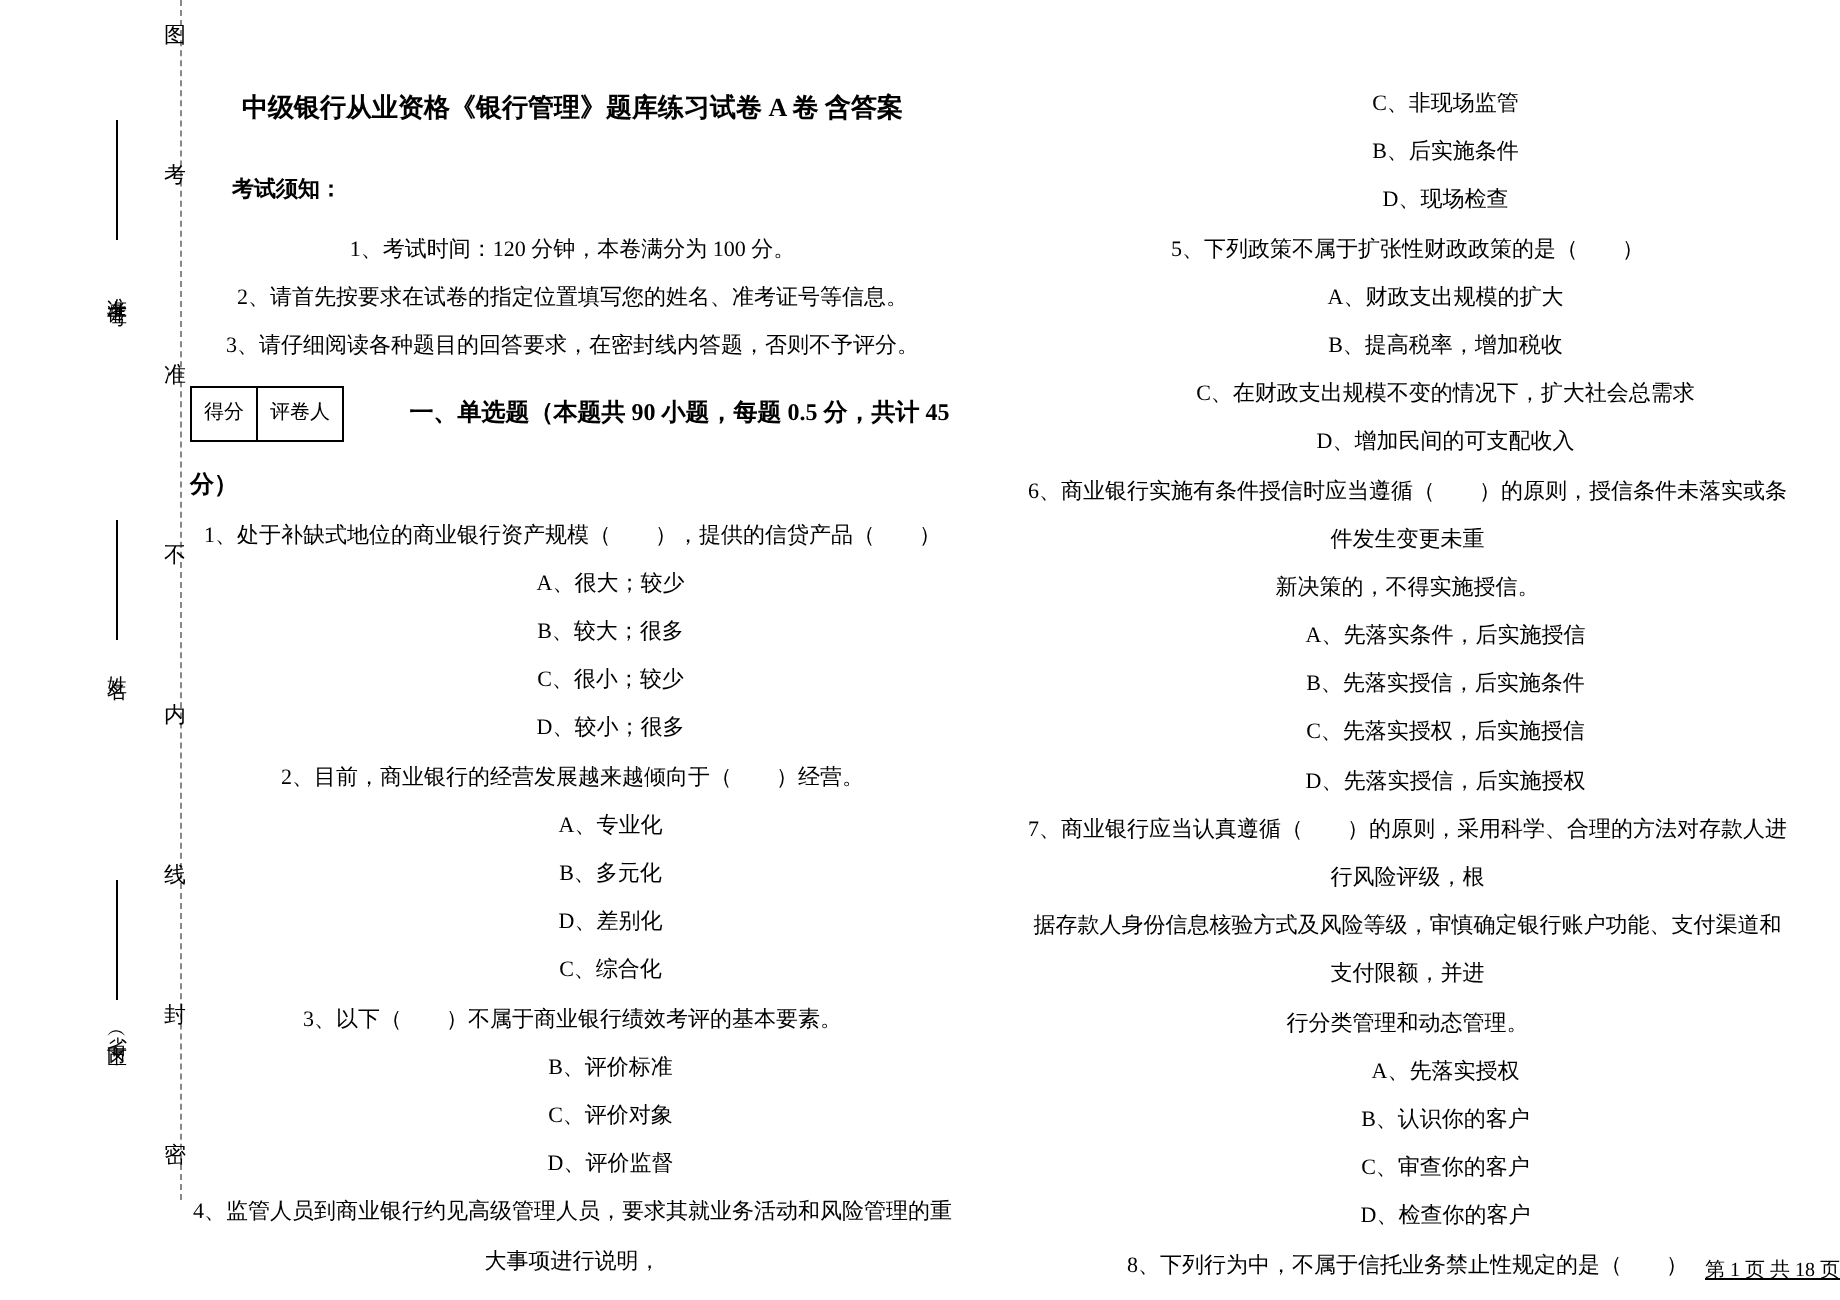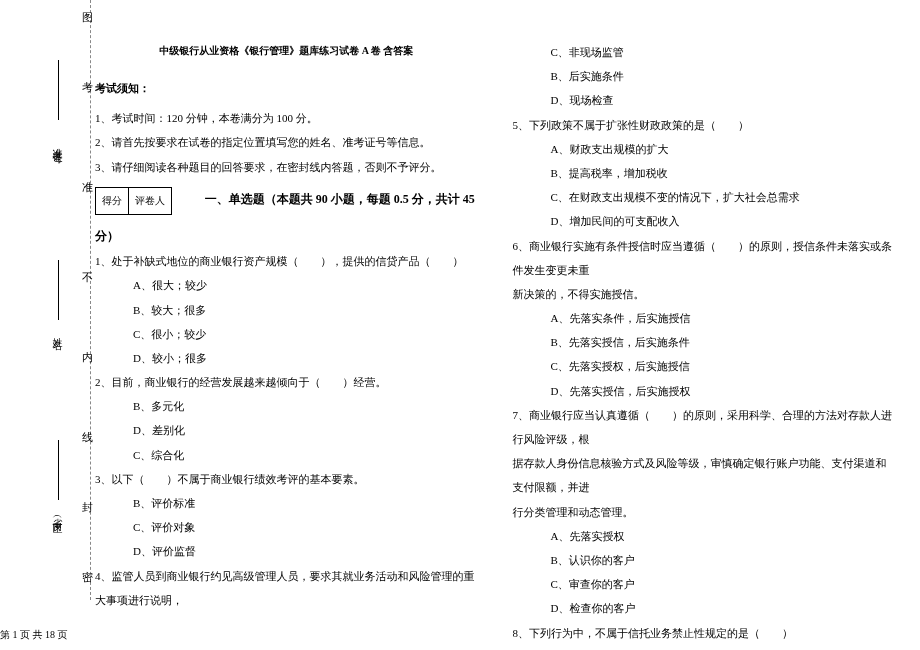--- a/index.html
+++ b/index.html
@@ -65,7 +65,7 @@
   .title {
     text-align: center;
     font-weight: bold;
-    font-size: 10px;
+    font-size: 13px;
     margin-bottom: 14px;
   }
   .notice-head {

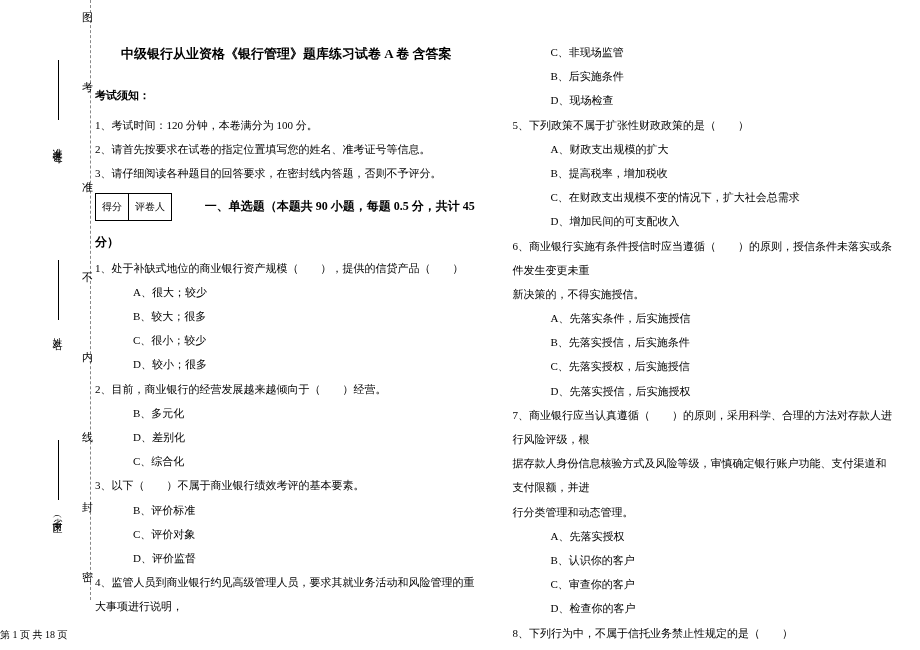--- a/index.html
+++ b/index.html
@@ -75,6 +75,7 @@
   }
   .notice-item, .q-item, .opt-item {
     font-size: 11px;
+    text-align: center;
   }
   .score-box {
     display: inline-flex;

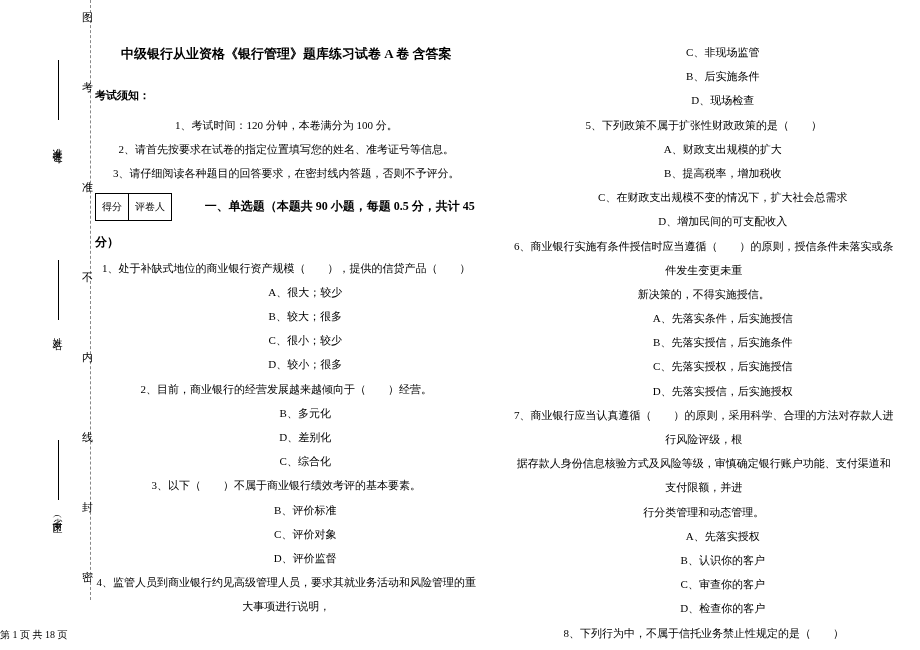--- a/index.html
+++ b/index.html
@@ -72,6 +72,7 @@
     font-weight: bold;
     margin-bottom: 6px;
     font-size: 11px;
+    margin-left: 21px;
   }
   .notice-item, .q-item, .opt-item {
     font-size: 11px;

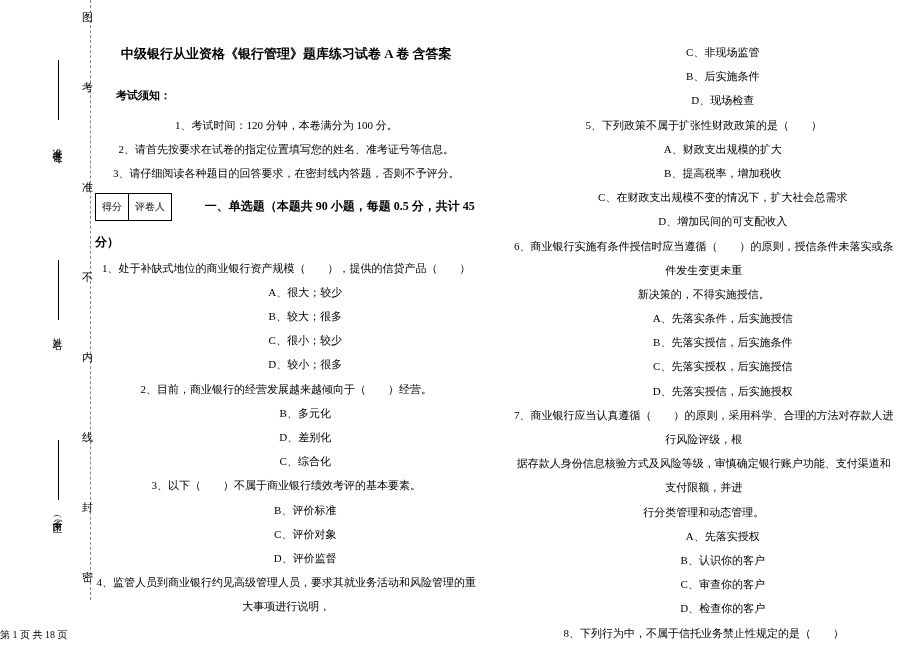--- a/index.html
+++ b/index.html
@@ -156,6 +156,7 @@
       <div class="opt-item">D、较小；很多</div>
 
       <div class="q-item">2、目前，商业银行的经营发展越来越倾向于（　　）经营。</div>
+      <div class="opt-item">A、专业化</div>
       <div class="opt-item">B、多元化</div>
       <div class="opt-item">D、差别化</div>
       <div class="opt-item">C、综合化</div>

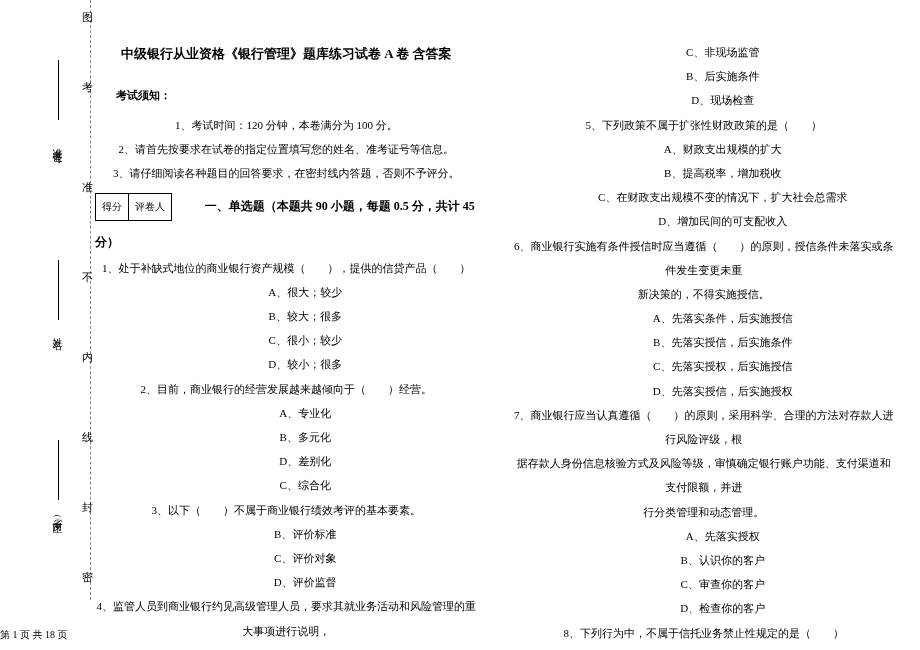--- a/index.html
+++ b/index.html
@@ -106,8 +106,9 @@
     bottom: 8px;
     left: 0;
     width: 100%;
-    text-align: left;
+    text-align: right;
     font-size: 10px;
+    text-decoration: underline;
   }
 </style>
 </head>

